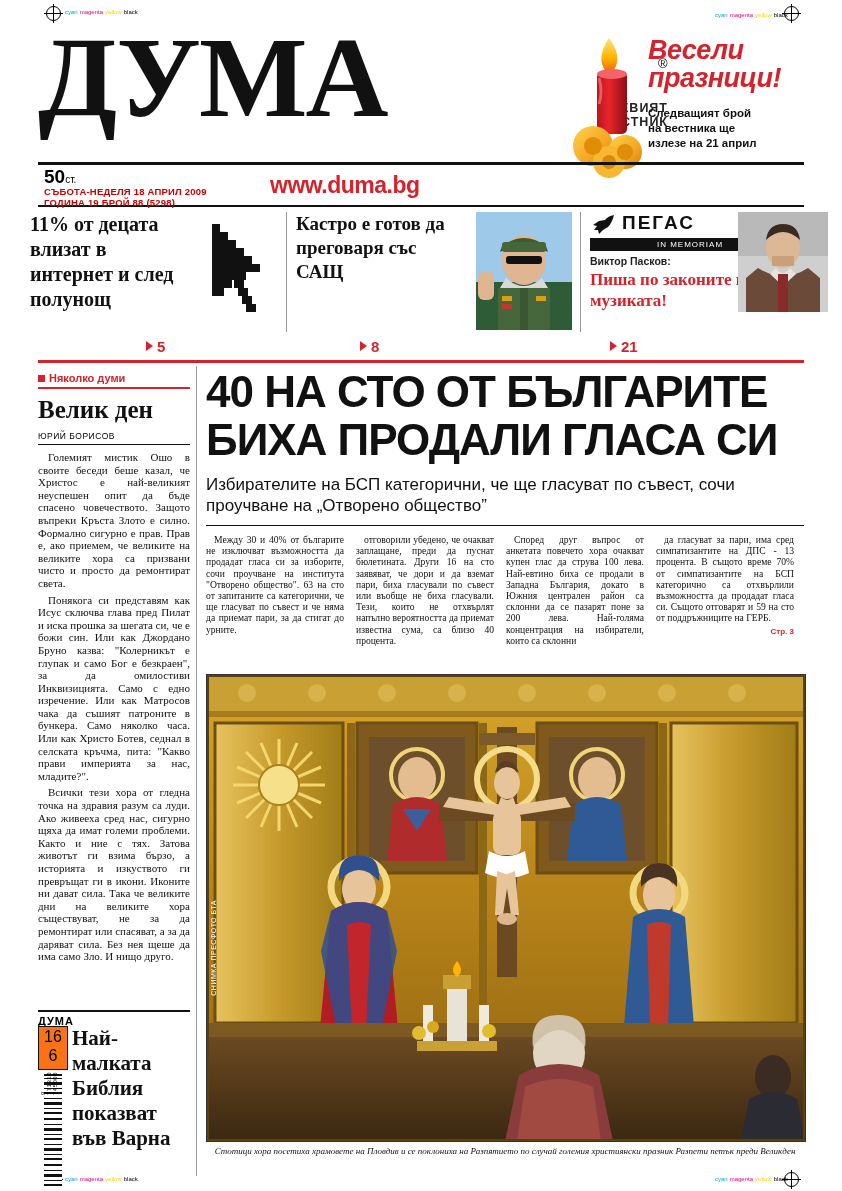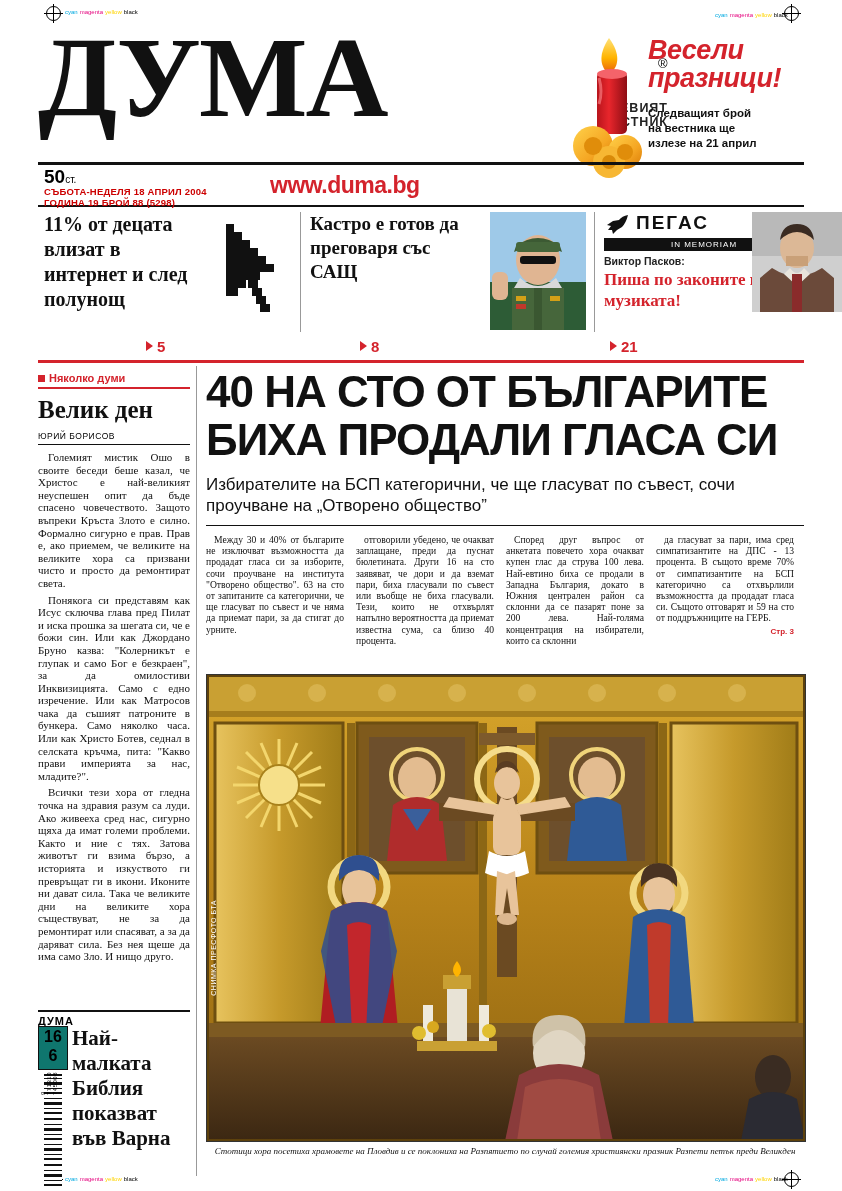--- a/index.html
+++ b/index.html
@@ -205,7 +205,7 @@
     <b>50</b><i>ст.</i>
   </div>
   <div class="dateline">
-    <div>СЪБОТА-НЕДЕЛЯ 18 АПРИЛ 2004</div>
+    <div>СЪБОТА-НЕДЕЛЯ 18 АПРИЛ 2009</div>
     <div>ГОДИНА 19 БРОЙ 88 (5298)</div>
   </div>
   <div class="site">www.duma.bg</div>

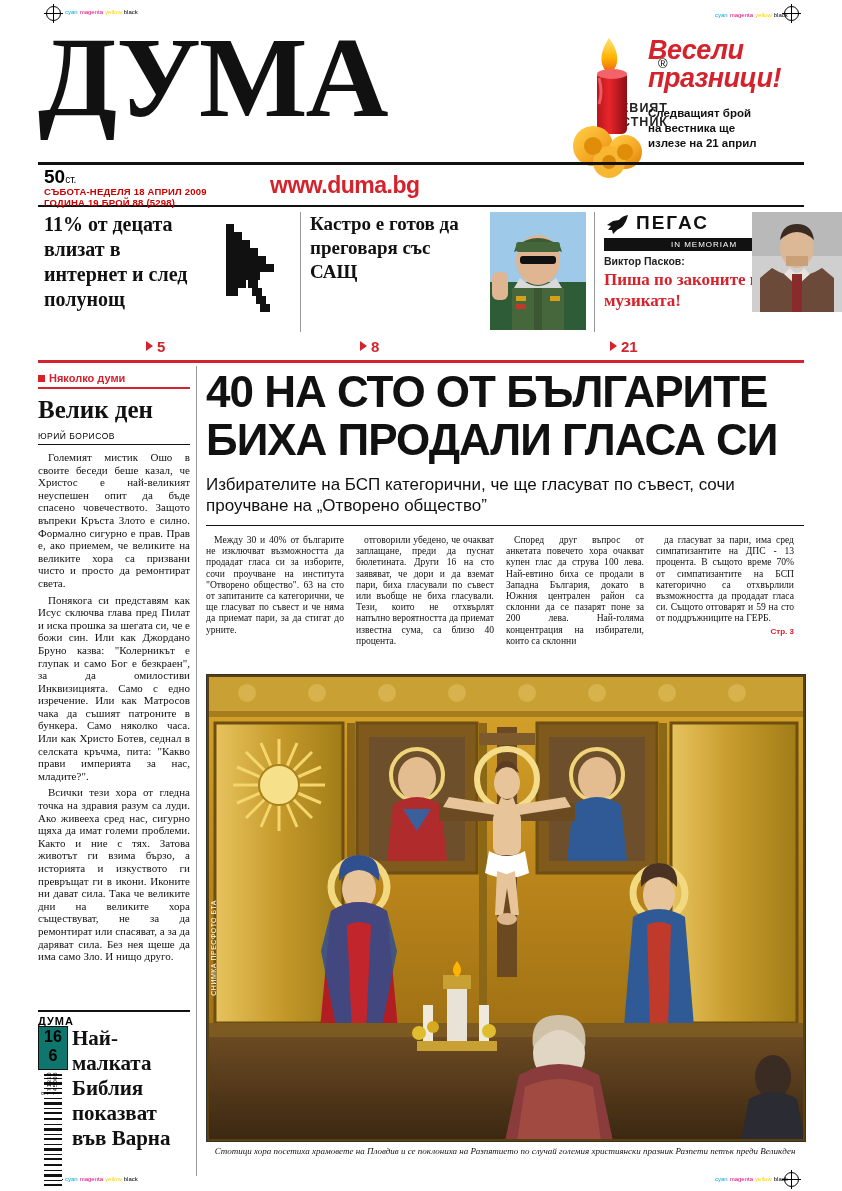--- a/index.html
+++ b/index.html
@@ -53,7 +53,7 @@
     font-weight:bold;font-size:23px;color:#d4232c;letter-spacing:-0.5px;}
 
   
-  .teasers{position:absolute;left:38px;top:212px;width:766px;height:128px;}
+  .teasers{position:absolute;left:24px;top:212px;width:766px;height:128px;}
   .tz{position:absolute;top:0;height:120px;}
   .vline{position:absolute;top:0;width:1px;height:120px;background:#999;}
   .teaser1{left:6px;width:160px;font-family:"Liberation Serif",serif;font-weight:bold;font-size:20px;line-height:25px;color:#111;}

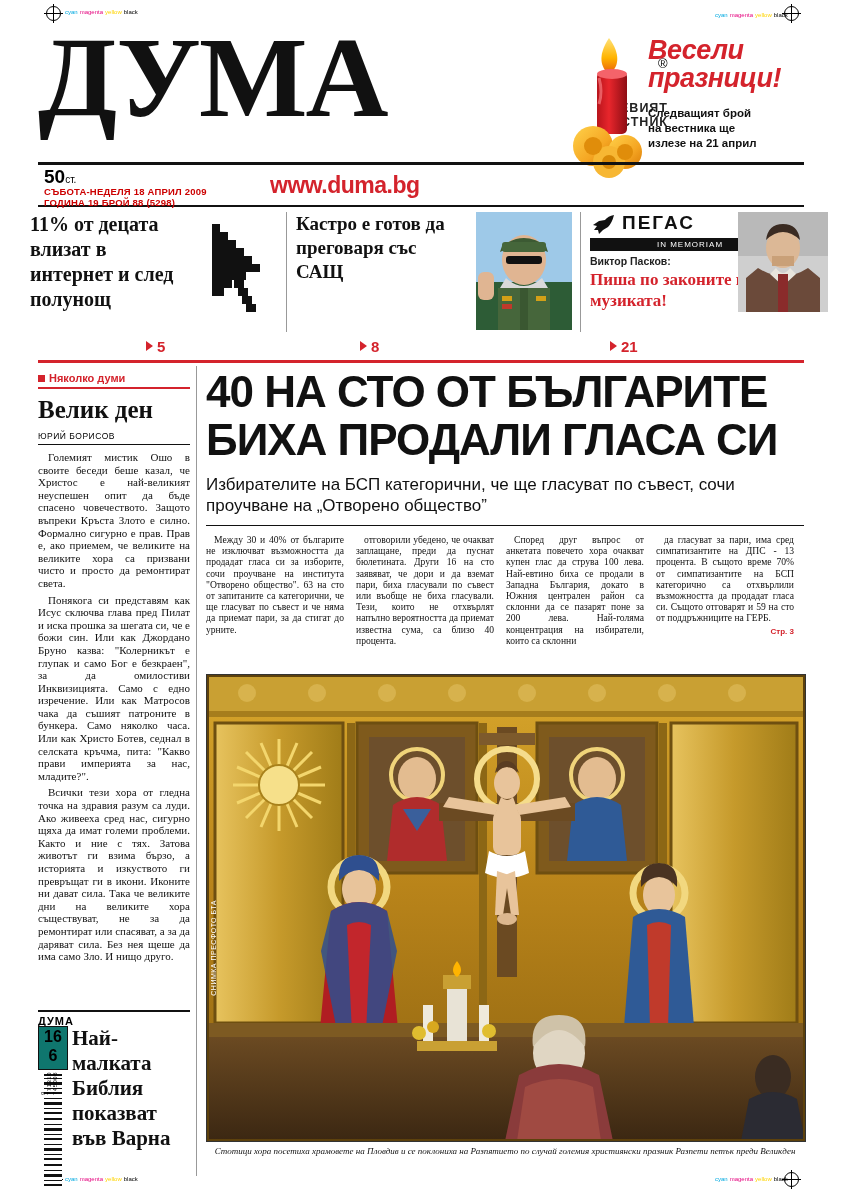--- a/index.html
+++ b/index.html
@@ -88,8 +88,8 @@
   .promo{position:absolute;left:38px;top:1010px;width:152px;}
   .promo-line{height:2px;background:#111;margin-bottom:3px;}
   .promo-flag{font-family:"Liberation Sans",sans-serif;font-weight:bold;font-size:11px;letter-spacing:1px;}
-  .promo-box{position:absolute;left:0;top:16px;width:28px;height:42px;border:1px solid #111;background:#0f766e;
-    text-align:center;font-family:"Liberation Sans",sans-serif;font-weight:bold;}
+  .promo-box{position:absolute;left:0;top:16px;width:28px;height:42px;border:1px solid #111;background:#f97316;
+    text-align:center;font-family:"Liberation Sans",sans-serif;font-weight:normal;}
   .promo-box .n1{font-size:16px;line-height:19px;}
   .promo-box .n2{font-size:16px;line-height:19px;}
   .promo-head{position:absolute;left:34px;top:16px;width:118px;font-family:"Liberation Serif",serif;

